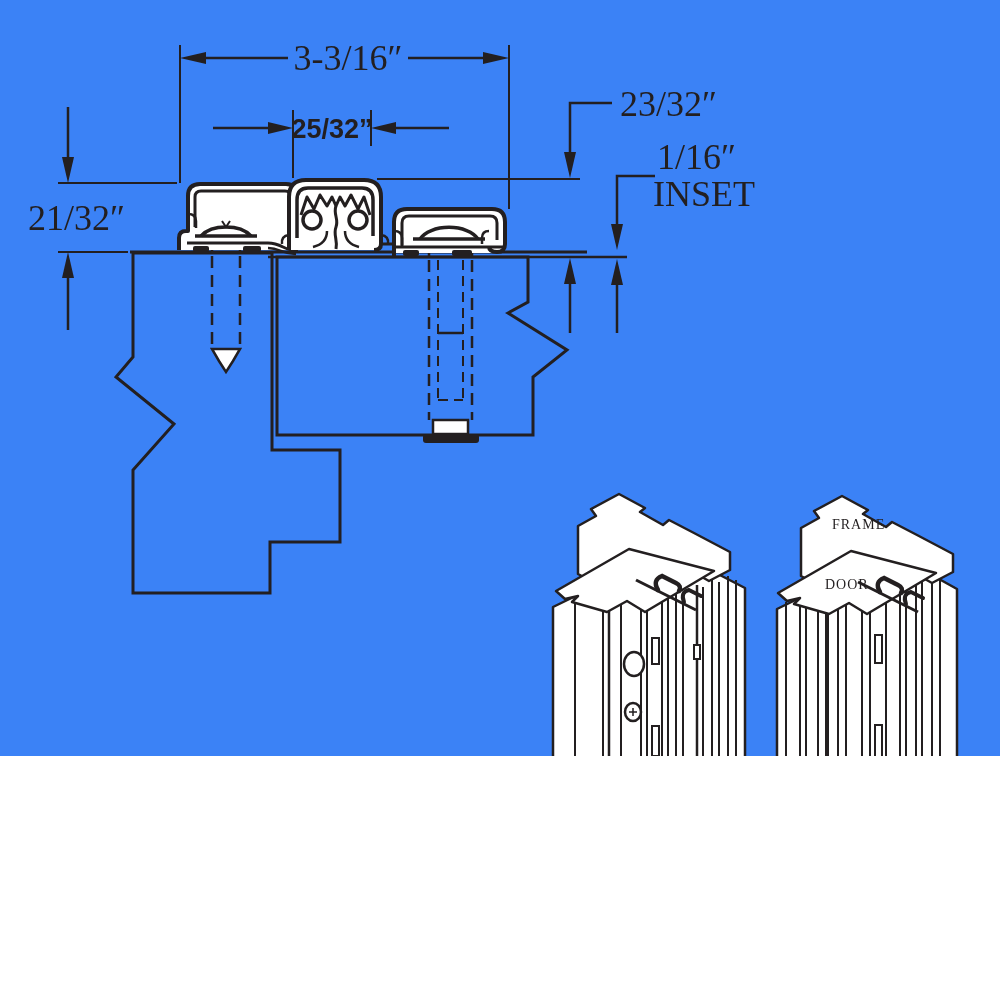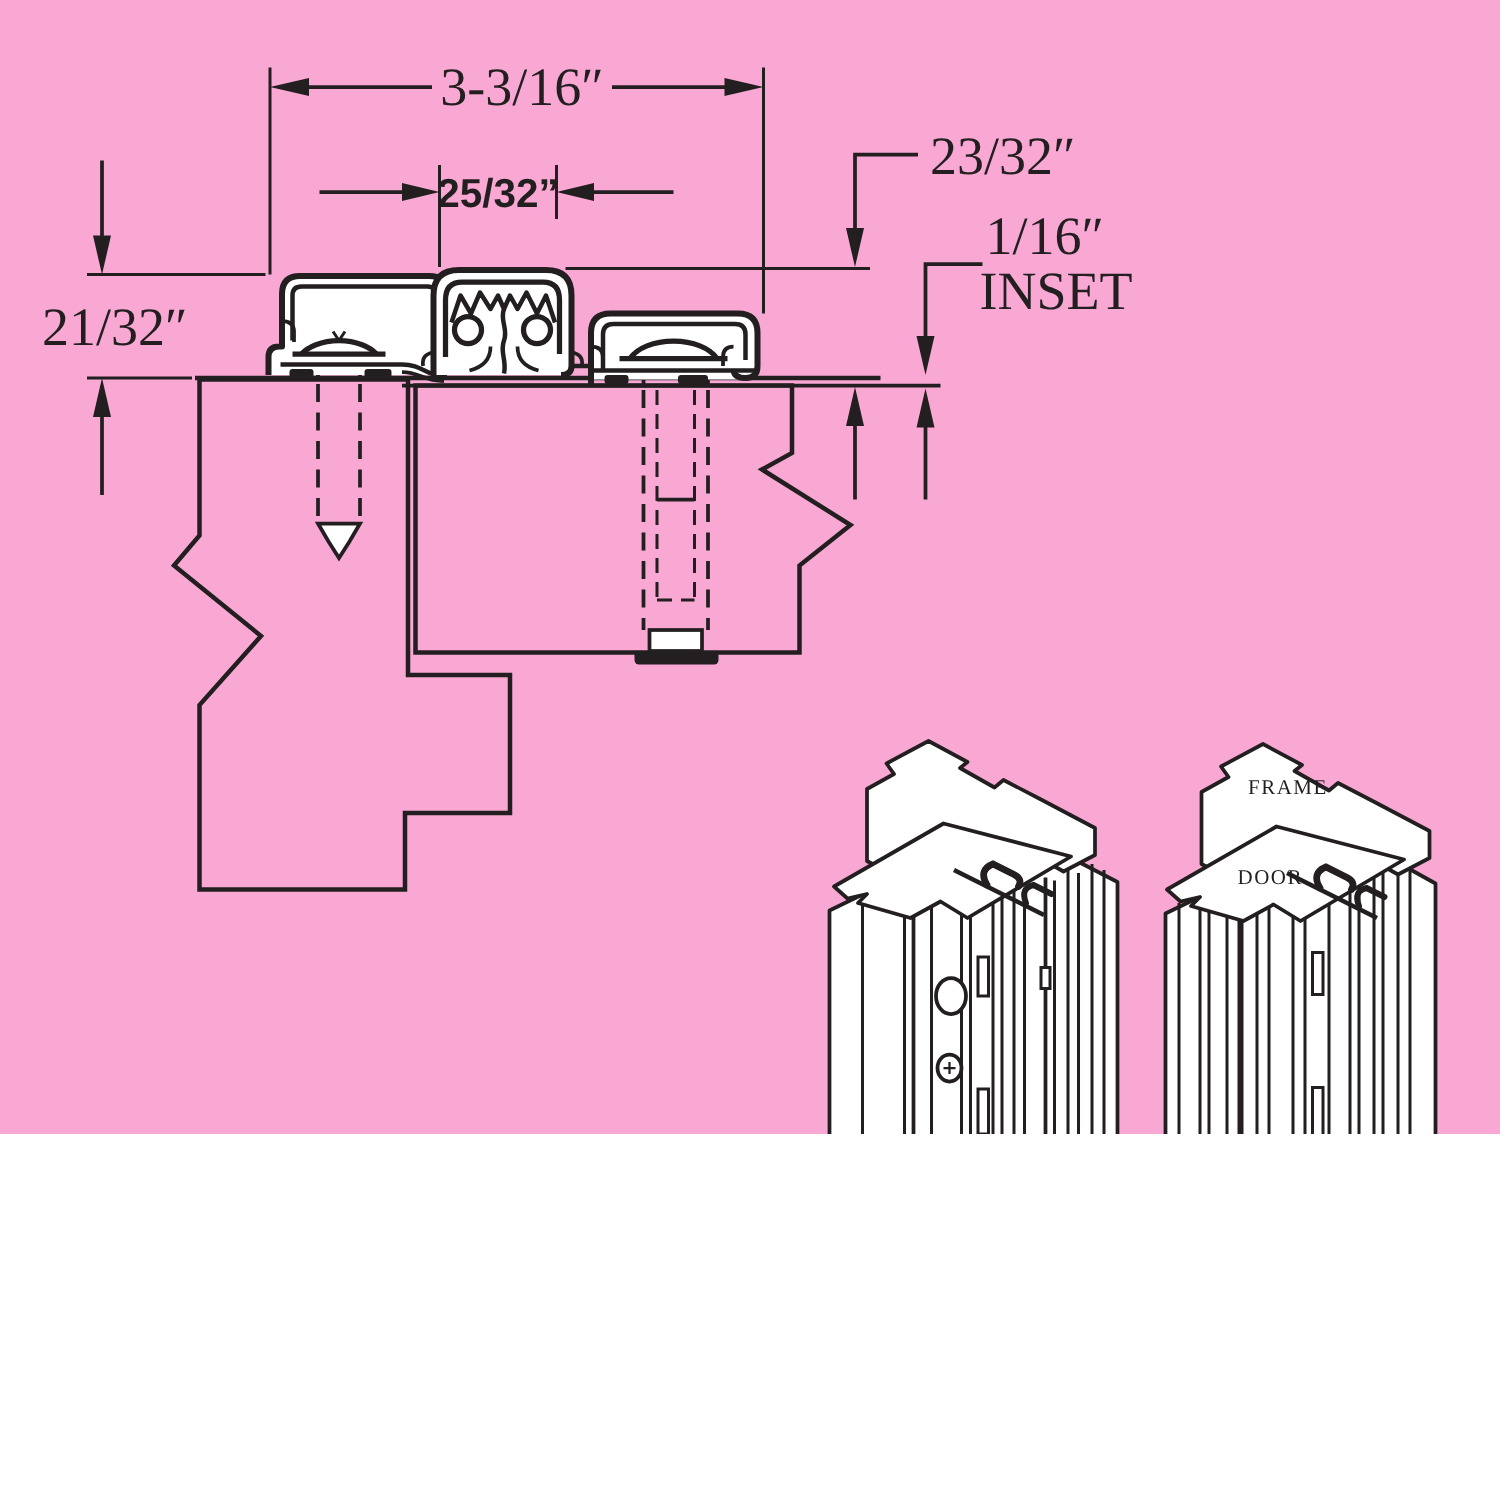--- a/index.html
+++ b/index.html
@@ -3,7 +3,7 @@
 <meta charset="utf-8">
 <style>
   html,body{margin:0;padding:0;background:#ffffff;}
-  .stage{position:relative;width:1000px;height:756px;background:#f9a8d4;overflow:hidden;}
+  .stage{position:relative;width:1000px;height:756px;background:#3b82f6;overflow:hidden;}
   svg{display:block;}
   .dim-serif{font-family:"Liberation Serif","DejaVu Serif",serif;font-size:36px;fill:#231f20;}
   .dim-sans{font-family:"Liberation Sans","DejaVu Sans",sans-serif;font-weight:bold;font-size:27px;fill:#231f20;}

